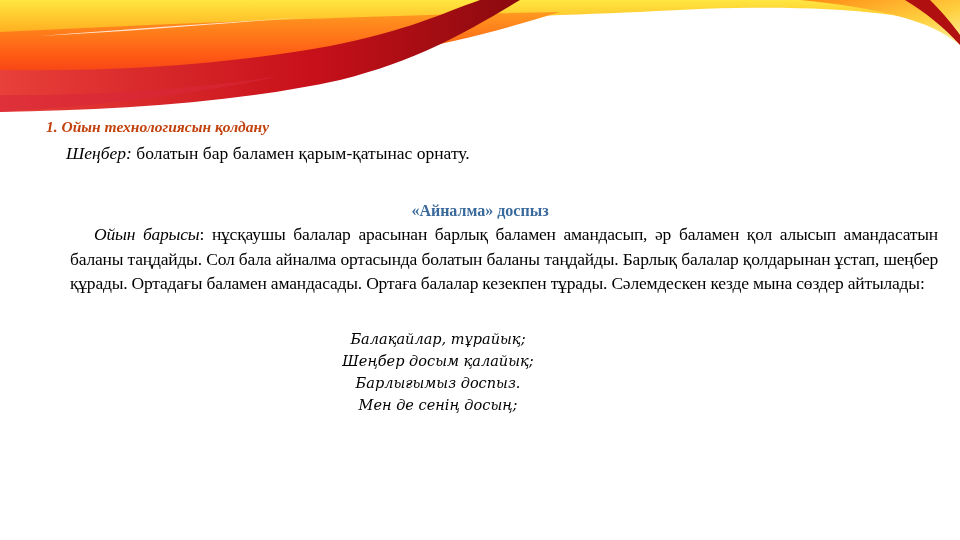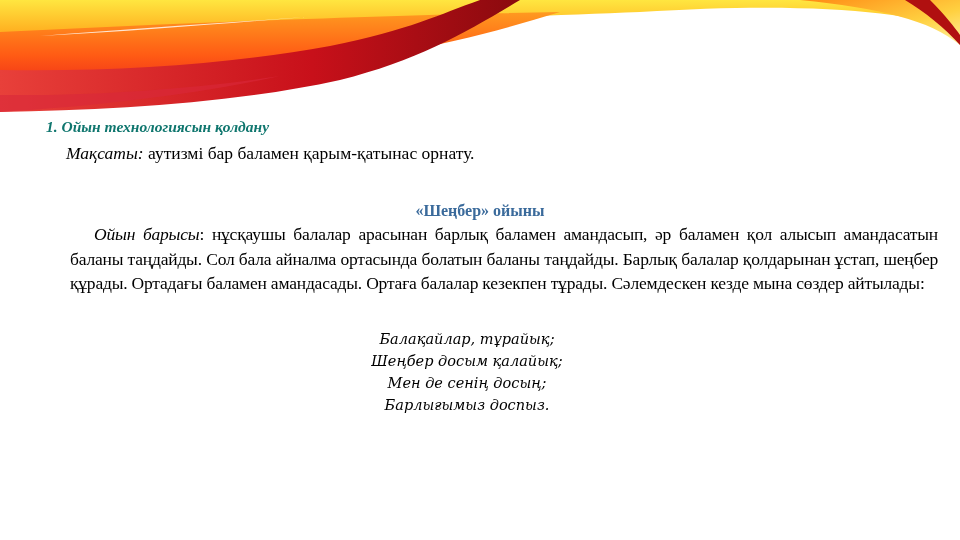--- a/index.html
+++ b/index.html
@@ -13,7 +13,7 @@
     .slide { position: absolute; left: 0; top: 0; width: 960px; height: 540px; }
     .heading {
       position: absolute; left: 46px; top: 118px;
-      font-size: 15.5px; font-weight: bold; font-style: italic; color: #0f766e;
+      font-size: 15.5px; font-weight: bold; font-style: italic; color: #c2410c;
     }
     .goal {
       position: absolute; left: 66px; top: 143px; font-size: 17.5px;

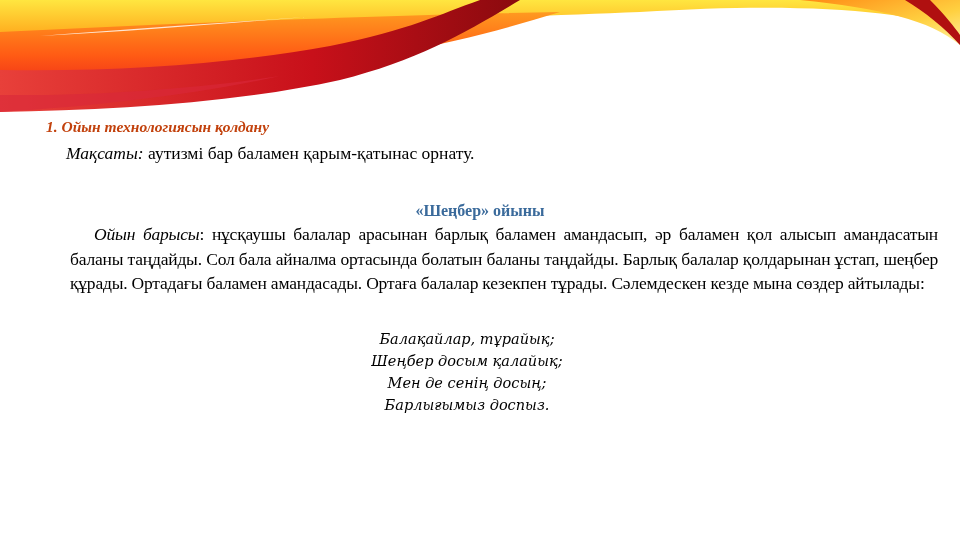--- a/index.html
+++ b/index.html
@@ -87,7 +87,7 @@
   <div class="heading">1. Ойын технологиясын қолдану</div>
 
   <div class="goal">
-    <span class="lbl">Мақсаты:</span><span> аутизмі бар баламен қарым-қатынас орнату.</span>
+    <span class="lbl">Шеңбер:</span><span> аутизмі бар баламен қарым-қатынас орнату.</span>
   </div>
 
   <div class="game-title">

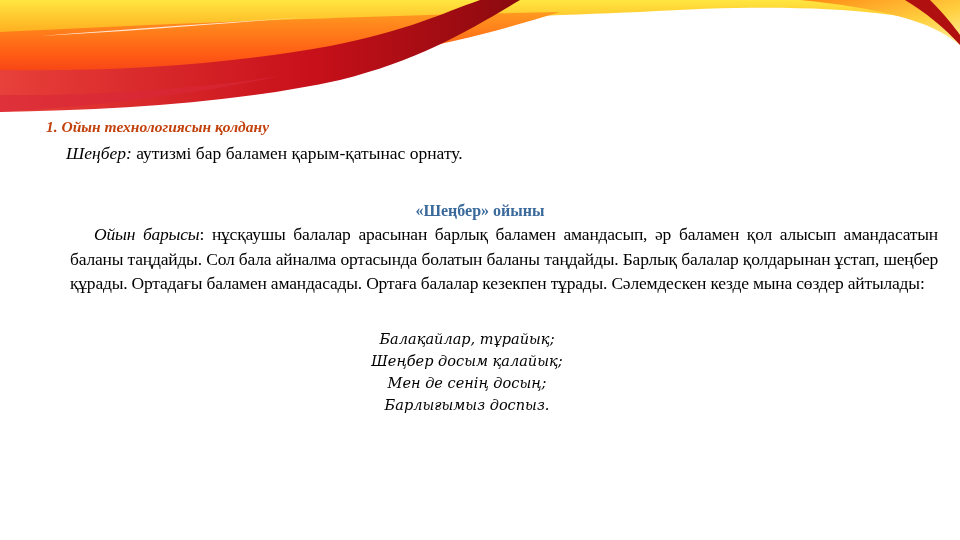--- a/index.html
+++ b/index.html
@@ -87,7 +87,7 @@
   <div class="heading">1. Ойын технологиясын қолдану</div>
 
   <div class="goal">
-    <span class="lbl">Шеңбер:</span><span> аутизмі бар баламен қарым-қатынас орнату.</span>
+    <span class="lbl">Шеңбер:</span><span> болатын бар баламен қарым-қатынас орнату.</span>
   </div>
 
   <div class="game-title">

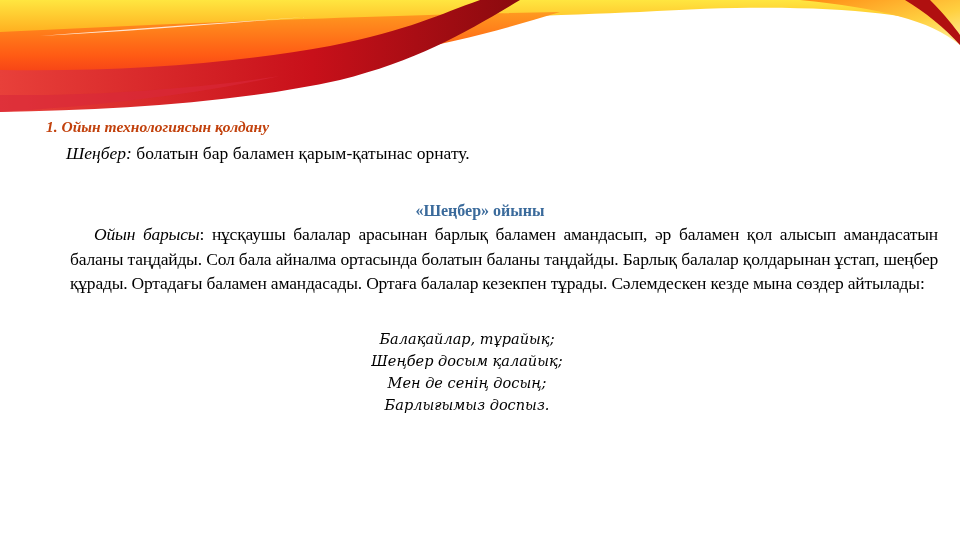--- a/index.html
+++ b/index.html
@@ -91,7 +91,7 @@
   </div>
 
   <div class="game-title">
-    <span>«Шеңбер» ойыны</span>
+    <span>«Айналма» доспыз</span>
   </div>
 
   <div class="body-text"><span class="lbl">Ойын барысы</span><span>: нұсқаушы балалар арасынан барлық баламен амандасып, әр баламен қол алысып амандасатын баланы таңдайды. Сол бала айналма ортасында болатын баланы таңдайды. Барлық балалар қолдарынан ұстап, шеңбер құрады. Ортадағы баламен амандасады. Ортаға балалар кезекпен тұрады. Сәлемдескен кезде мына сөздер айтылады:</span></div>

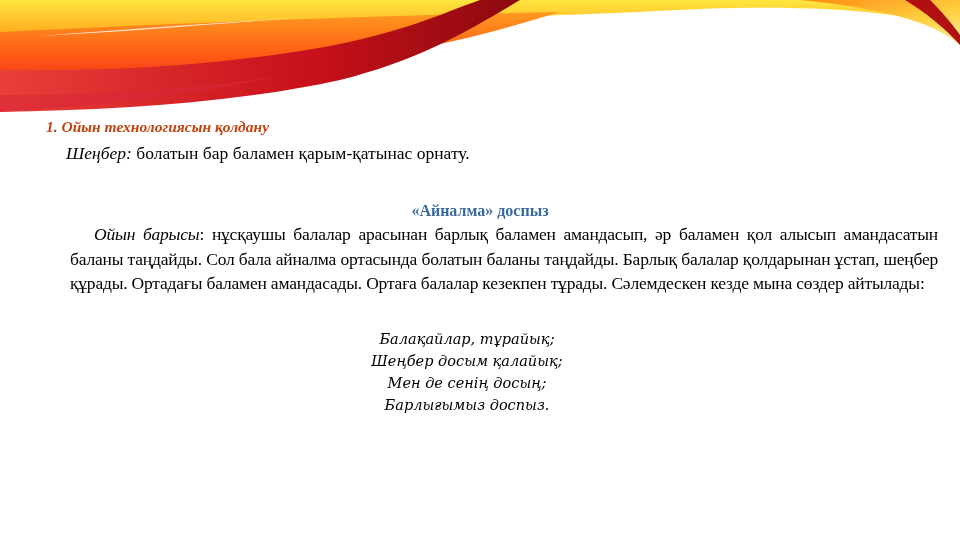--- a/index.html
+++ b/index.html
@@ -37,7 +37,6 @@
       position: absolute; left: 0; width: 876px; top: 328px;
       text-align: center; font-size: 14.5px; line-height: 22px; font-style: italic;
       font-family: "DejaVu Serif", serif;
-      margin-left: 29px;
     }
     .poem div { white-space: nowrap; }
     .poem .last { font-style: normal; font-family: "DejaVu Sans", sans-serif; font-size: 14.5px; }

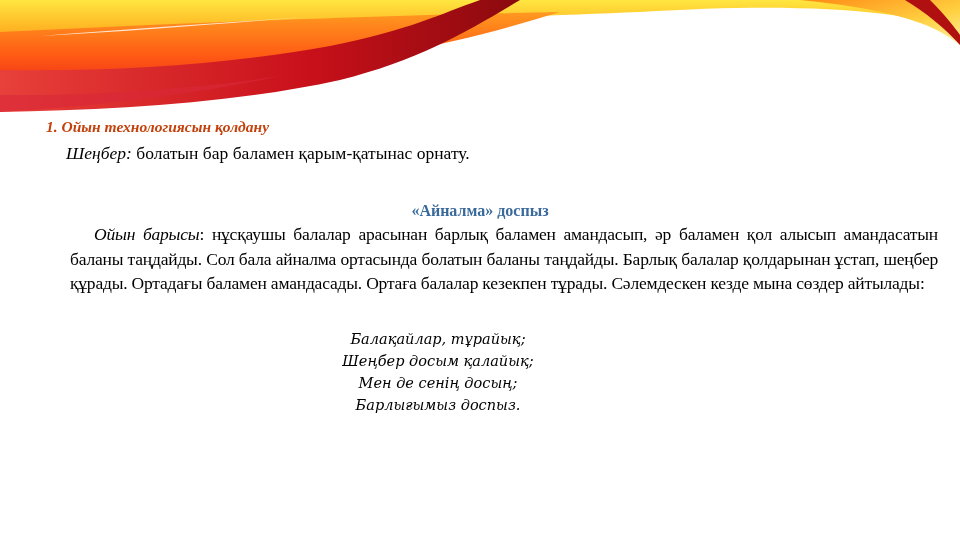--- a/index.html
+++ b/index.html
@@ -98,8 +98,8 @@
   <div class="poem">
     <div>Балақайлар, тұрайық;</div>
     <div>Шеңбер досым қалайық;</div>
+    <div>Барлығымыз доспыз.</div>
     <div>Мен де сенің досың;</div>
-    <div>Барлығымыз доспыз.</div>
   </div>
 
 </div>

